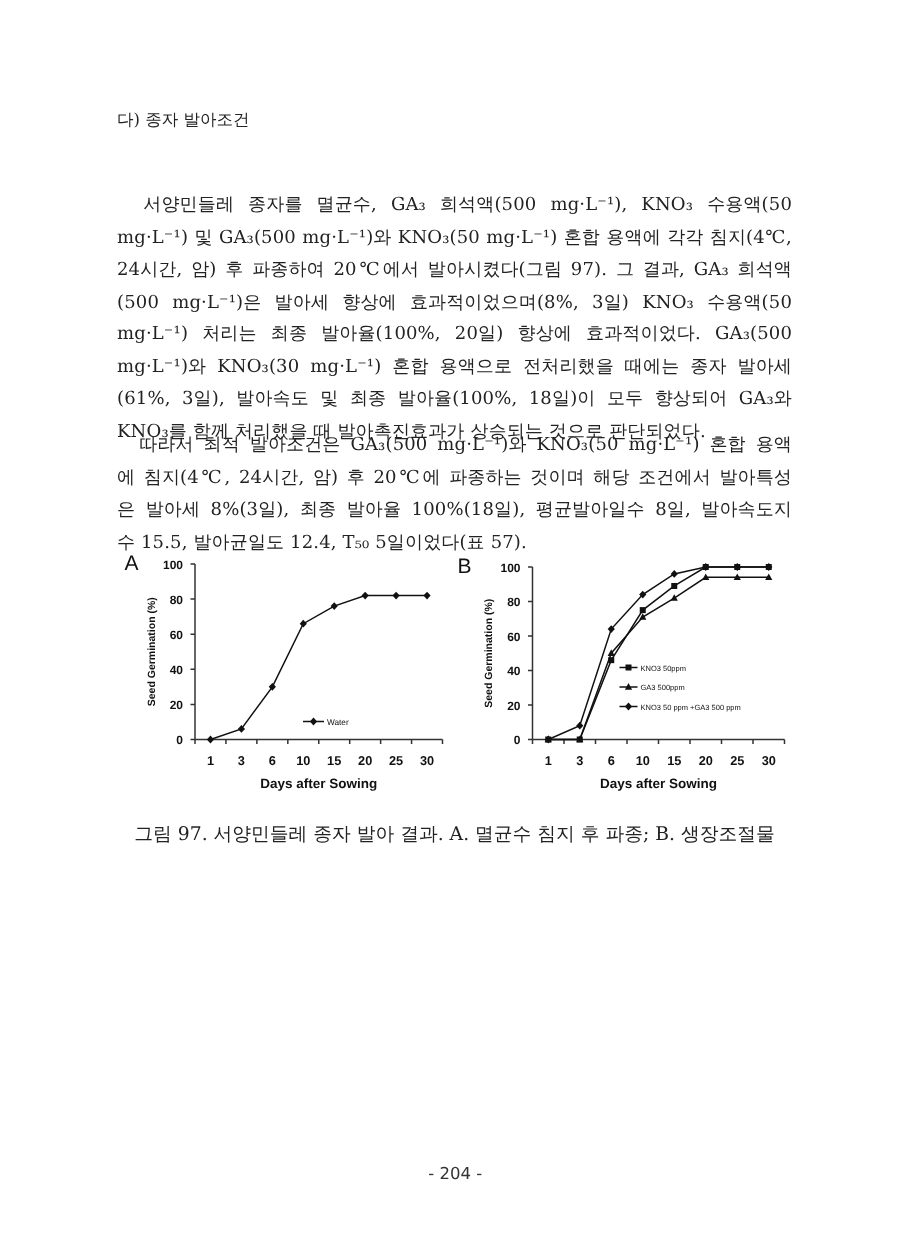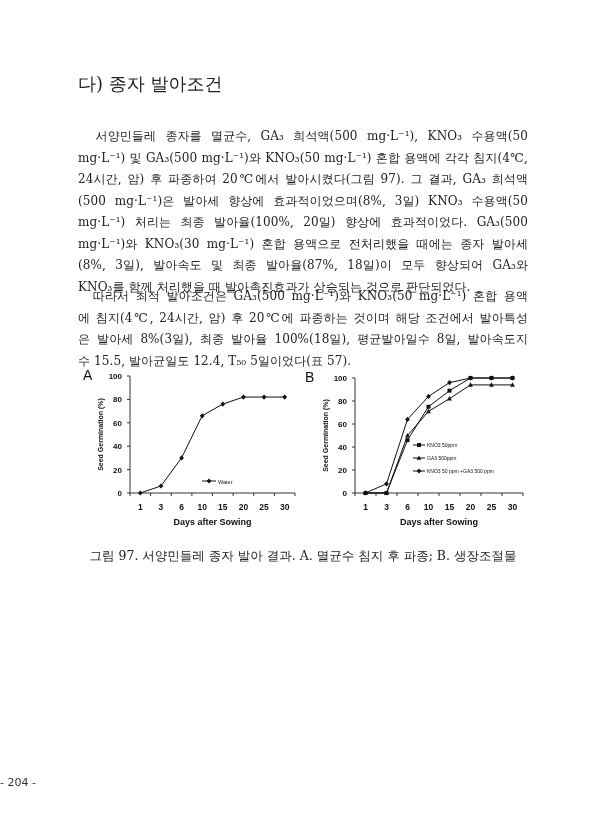--- a/index.html
+++ b/index.html
@@ -6,7 +6,7 @@
   body { width: 607px; height: 830px; position: relative; overflow: hidden;
          font-family: "DejaVu Serif", "Liberation Serif", serif; color: #222; }
   .page { position: absolute; left: 0; top: 0; width: 607px; height: 830px; }
-  .section-title { position: absolute; left: 78px; top: 72px; font-size: 18px; }
+  .section-title { position: absolute; left: 78px; top: 72px; font-size: 11px; }
   .para { position: absolute; left: 78px; width: 450px; font-size: 12px; line-height: 21.5px;
           text-align: justify; letter-spacing: 0.1px; margin-top: 30px; }
   .para .line { display: block; white-space: nowrap; text-align-last: justify; }

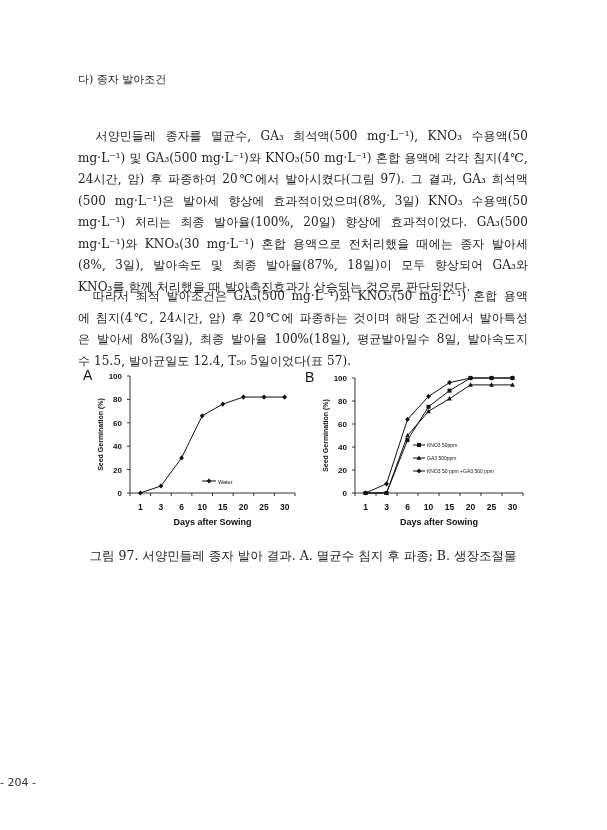--- a/index.html
+++ b/index.html
@@ -34,7 +34,7 @@
     <span class="line">(500 mg·L⁻¹)은 발아세 향상에 효과적이었으며(8%, 3일) KNO₃ 수용액(50</span>
     <span class="line">mg·L⁻¹) 처리는 최종 발아율(100%, 20일) 향상에 효과적이었다. GA₃(500</span>
     <span class="line">mg·L⁻¹)와 KNO₃(30 mg·L⁻¹) 혼합 용액으로 전처리했을 때에는 종자 발아세</span>
-    <span class="line">(8%, 3일), 발아속도 및 최종 발아율(87%, 18일)이 모두 향상되어 GA₃와</span>
+    <span class="line">(61%, 3일), 발아속도 및 최종 발아율(100%, 18일)이 모두 향상되어 GA₃와</span>
     <span class="line last">KNO₃를 함께 처리했을 때 발아촉진효과가 상승되는 것으로 판단되었다.</span>
   </div>
 

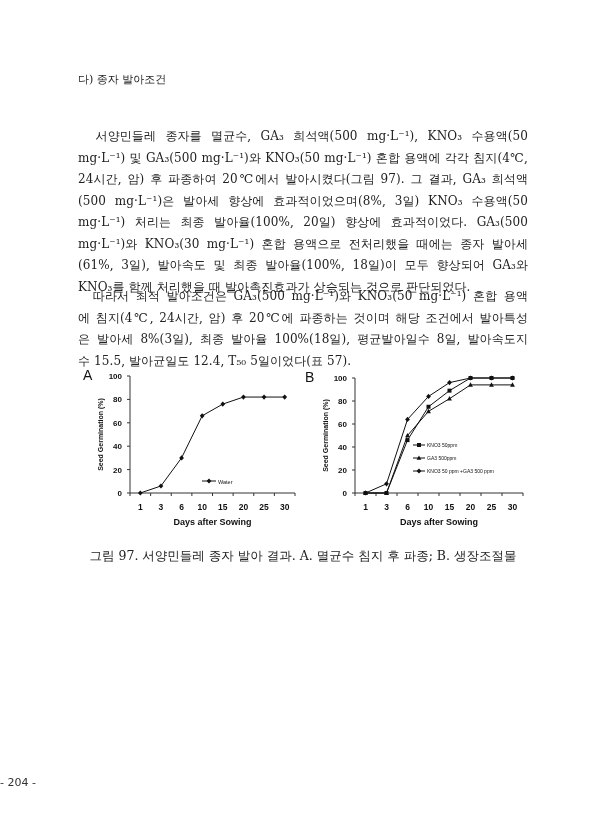--- a/index.html
+++ b/index.html
@@ -16,7 +16,7 @@
   .charts { position: absolute; left: 75px; top: 360px; width: 460px; height: 170px; }
   .caption { position: absolute; left: 78px; top: 545px; width: 450px; font-size: 12.5px; line-height: 21.5px; }
   .caption .line { display: block; white-space: nowrap; text-align: center; }
-  .page-number { position: absolute; left: 0; width: 607px; top: 776px; text-align: left;
+  .page-number { position: absolute; left: 0; width: 607px; top: 776px; text-align: center;
                  font-family: "DejaVu Sans", sans-serif; font-size: 11px; color: #333; }
   svg text { font-family: "Liberation Sans", sans-serif; }
 </style>

